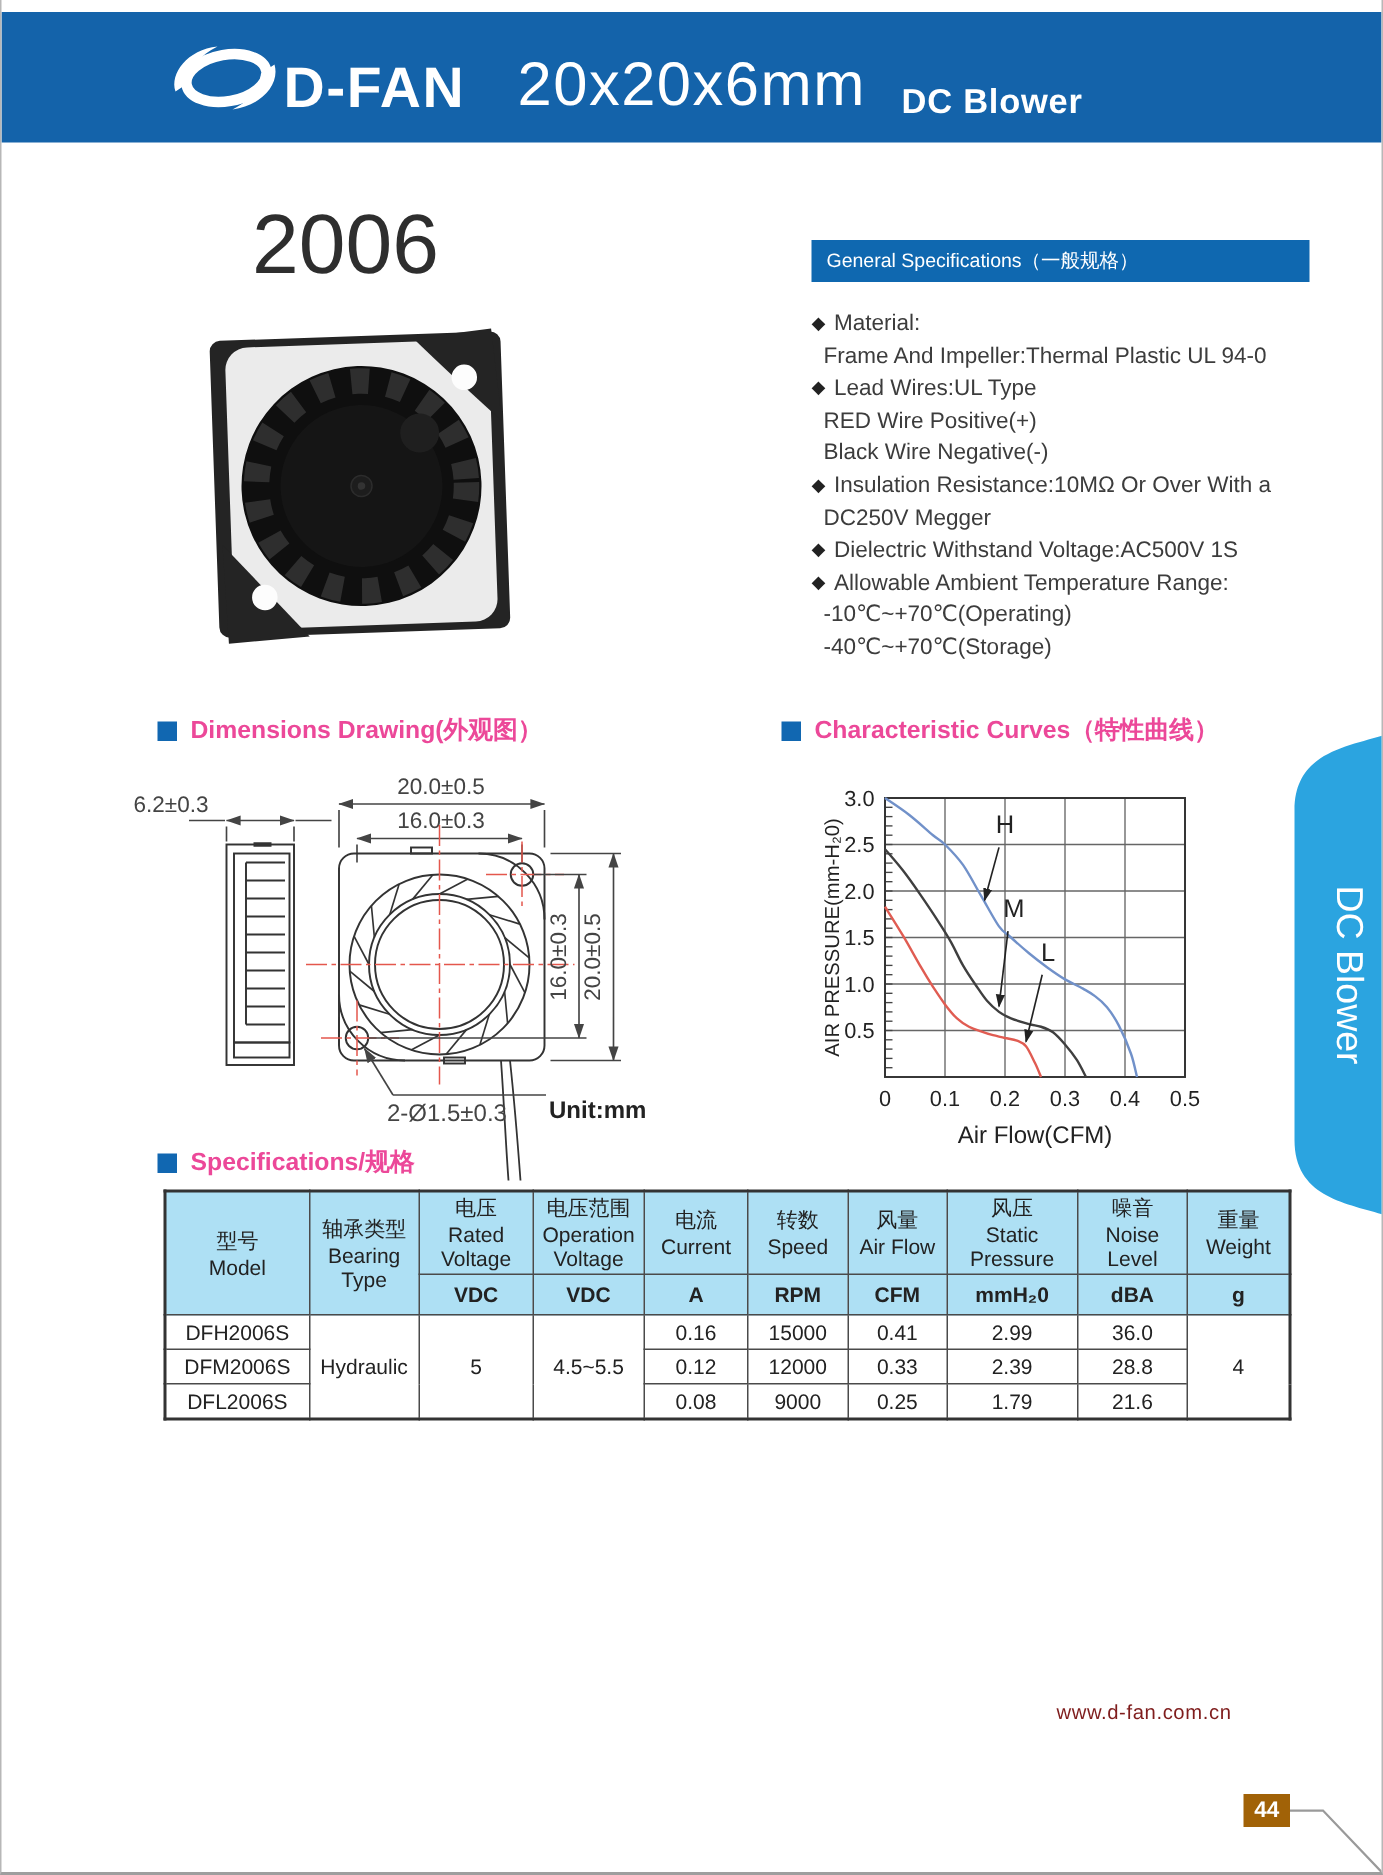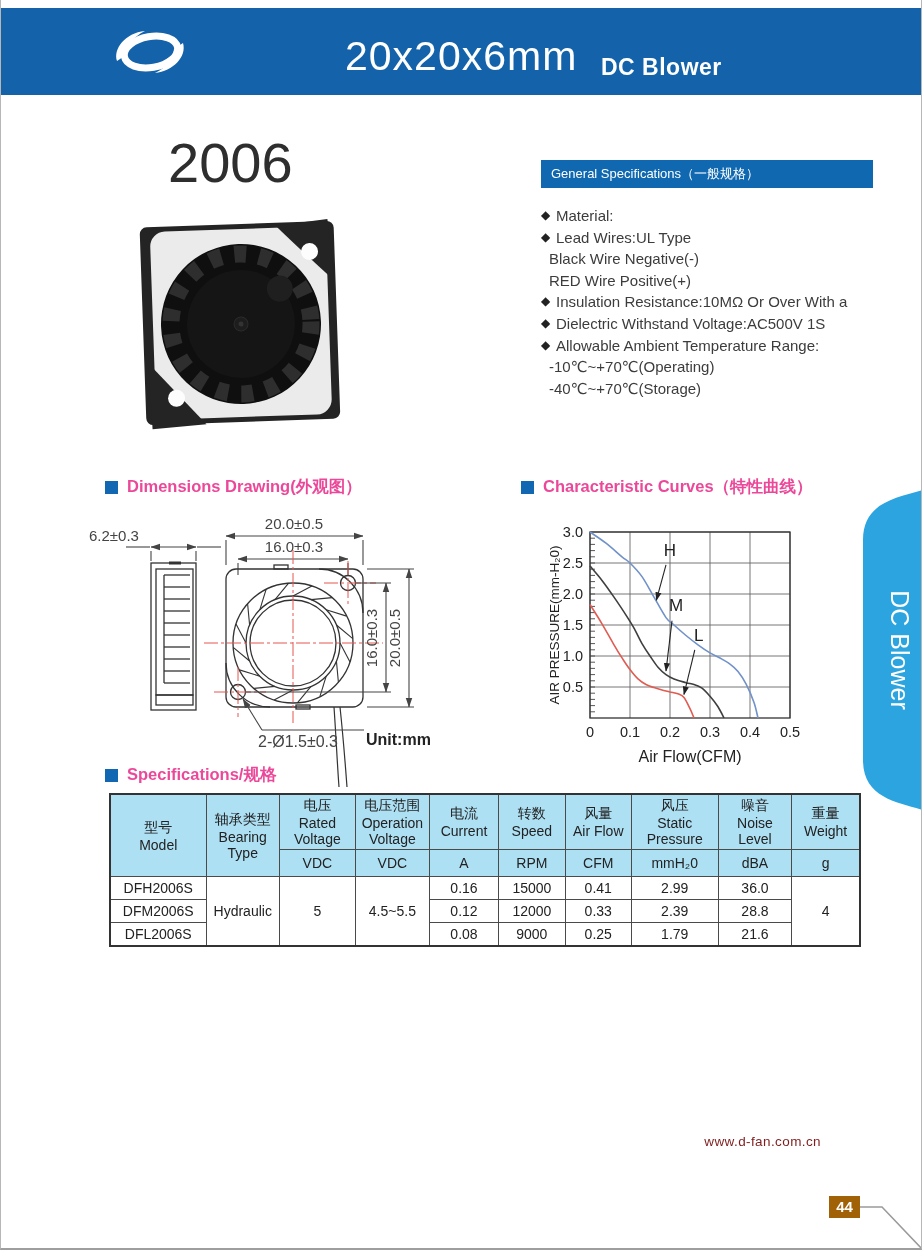--- a/index.html
+++ b/index.html
@@ -55,6 +55,7 @@
       <path d="M6,40 C2,28 14,12 34,10 C22,16 16,24 15,34 Z" fill="#fff"></path>
       <path d="M72,22 C76,36 62,50 44,52 C56,46 62,38 63,28 Z" fill="#fff"></path>
     </svg>
+    <div class="brand">D-FAN</div>
     <div class="hdr-size">20x20x6mm</div>
     <div class="hdr-type">DC Blower</div>
   </div>

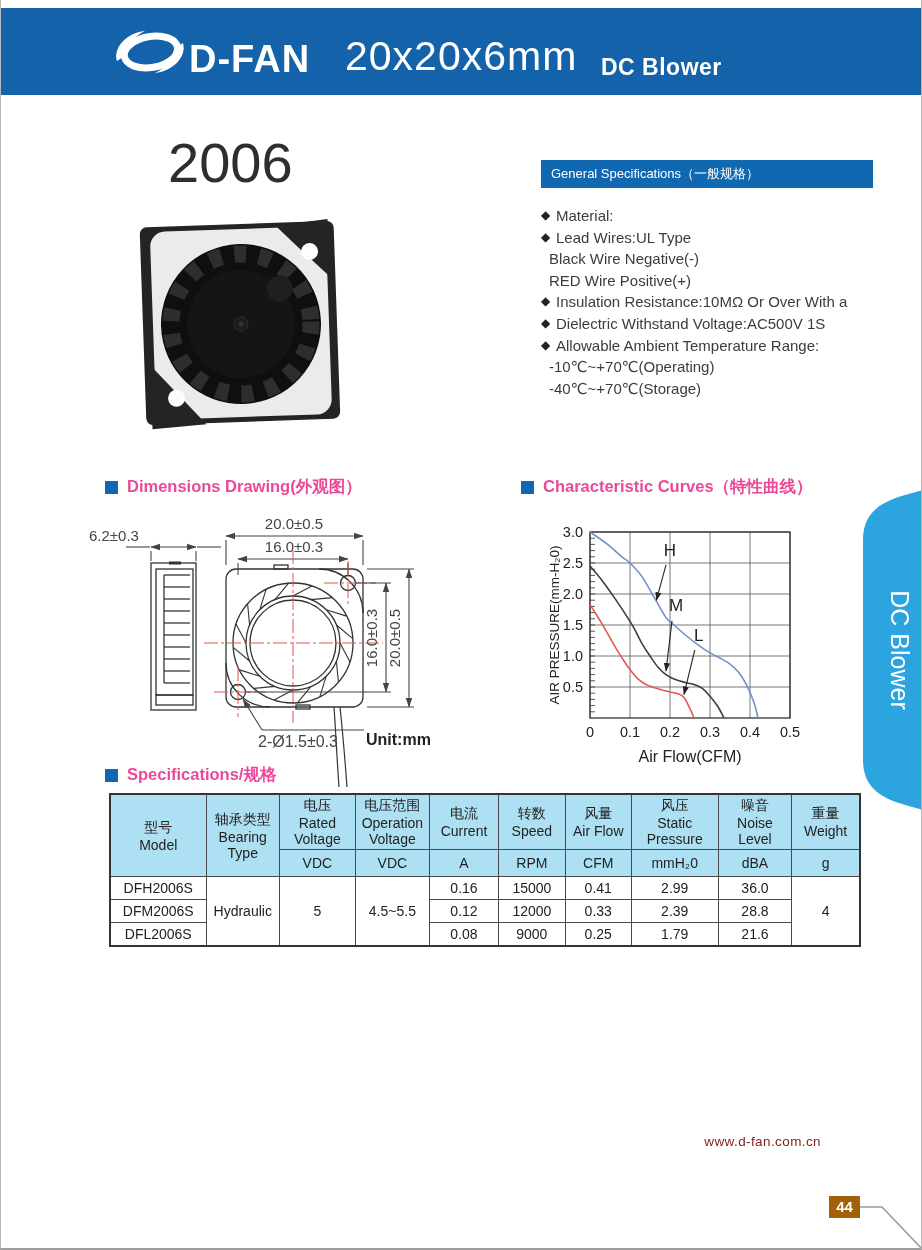--- a/index.html
+++ b/index.html
@@ -87,6 +87,7 @@
       </div>
       <div class="spec-line cont">
         <span class="diamond"></span>
+        <span>Frame And Impeller:Thermal Plastic UL 94-0</span>
       </div>
       <div class="spec-line">
         <span class="diamond">◆</span>

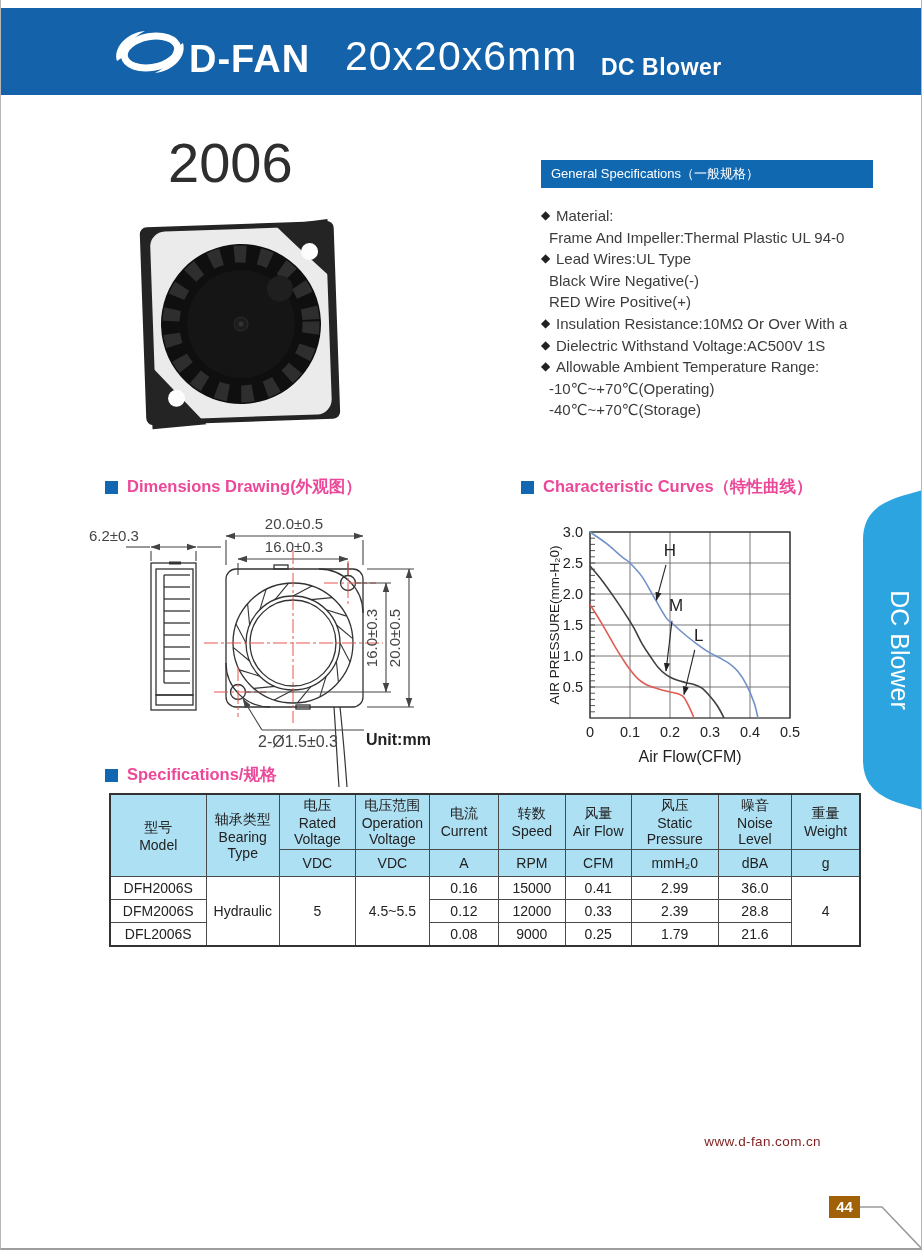--- a/index.html
+++ b/index.html
@@ -95,11 +95,11 @@
       </div>
       <div class="spec-line cont">
         <span class="diamond"></span>
-        <span>Black Wire Negative(-)</span>
+        <span>RED Wire Positive(+)</span>
       </div>
       <div class="spec-line cont">
         <span class="diamond"></span>
-        <span>RED Wire Positive(+)</span>
+        <span>Black Wire Negative(-)</span>
       </div>
       <div class="spec-line">
         <span class="diamond">◆</span>

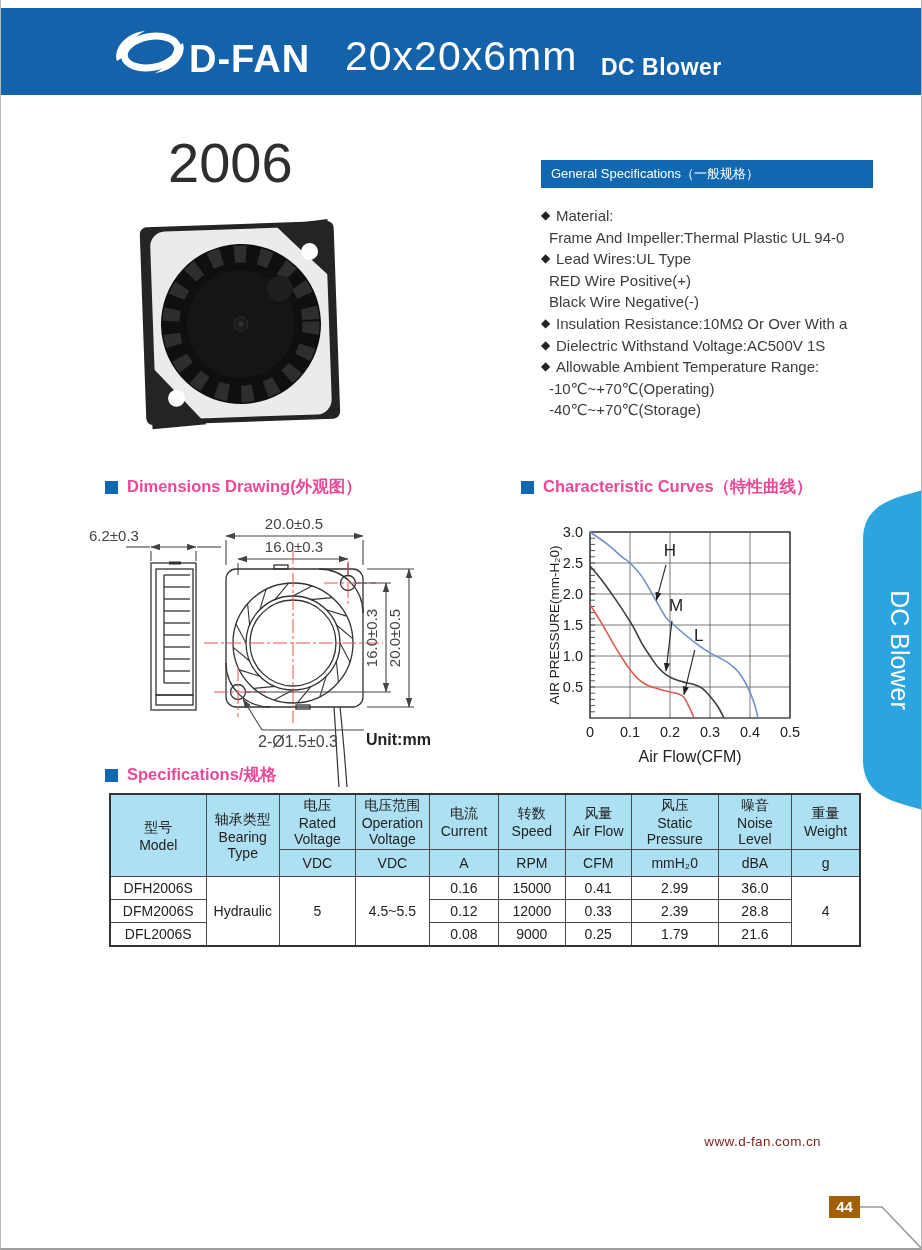--- a/index.html
+++ b/index.html
@@ -104,6 +104,10 @@
       <div class="spec-line">
         <span class="diamond">◆</span>
         <span>Insulation Resistance:10MΩ Or Over With a</span>
+      </div>
+      <div class="spec-line cont">
+        <span class="diamond"></span>
+        <span>DC250V Megger</span>
       </div>
       <div class="spec-line">
         <span class="diamond">◆</span>

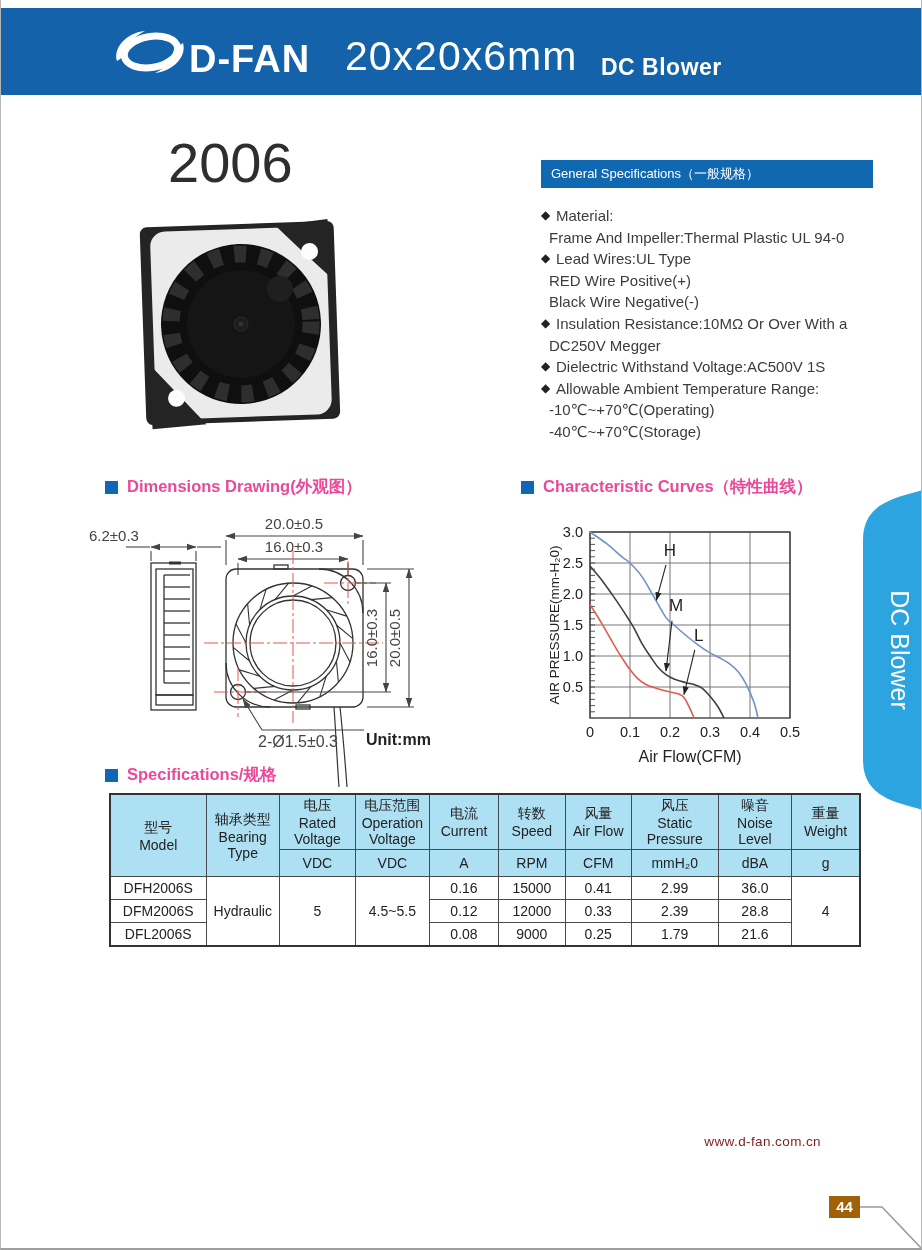--- a/index.html
+++ b/index.html
@@ -35,7 +35,7 @@
   .spec-table td{border:1px solid #4a4a4a;padding:0 2px;}
   .spec-table .hd{background:#aee0f4;}
   .spec-table tr.main-hd td{height:54px;}
-  .spec-table tr.unit-hd td{height:26px;}
+  .spec-table tr.unit-hd td{height:26px;font-weight:bold;}
   .spec-table tr.data td{height:22px;}
   .spec-table{border:2px solid #333;}
   

